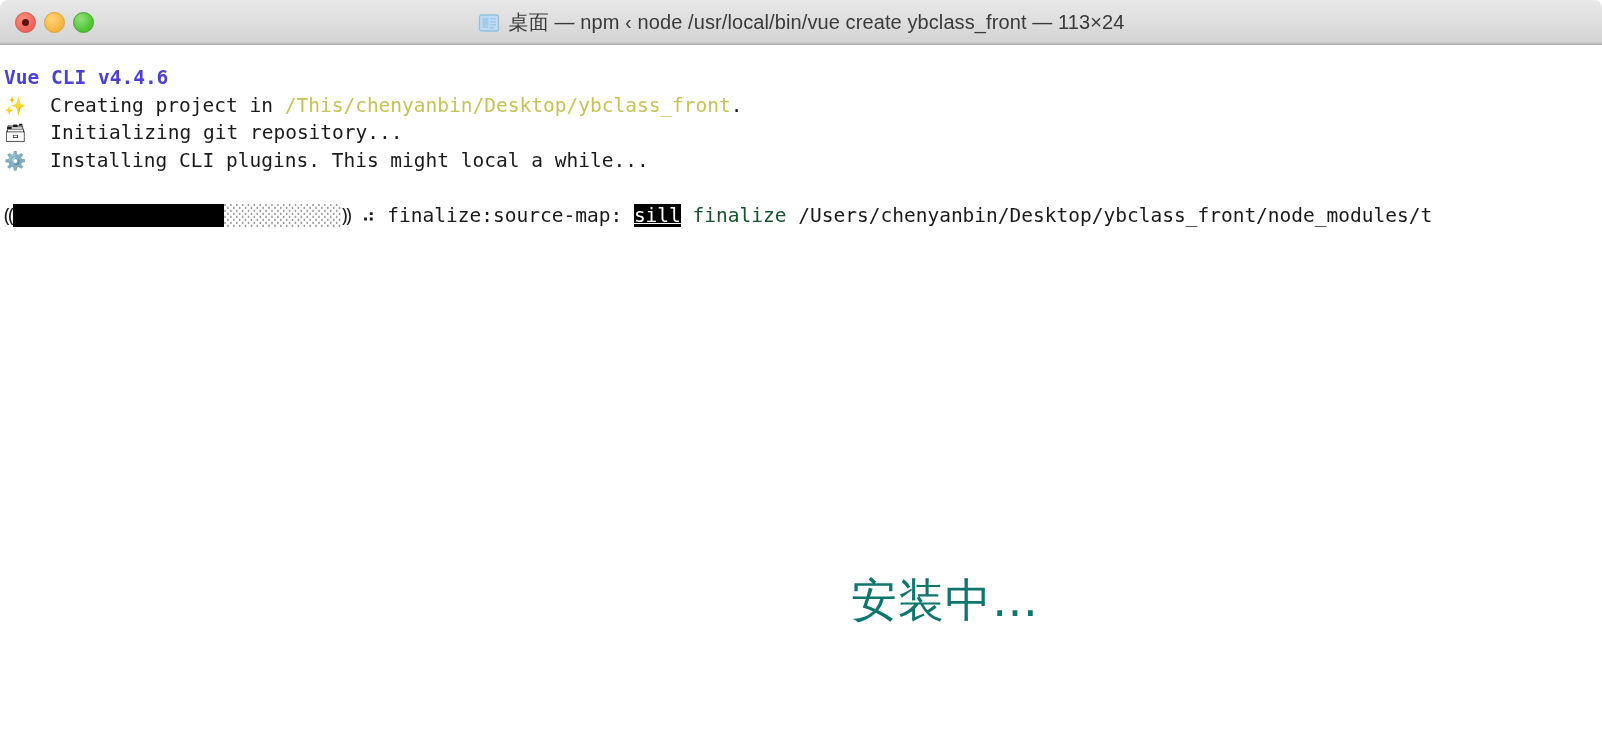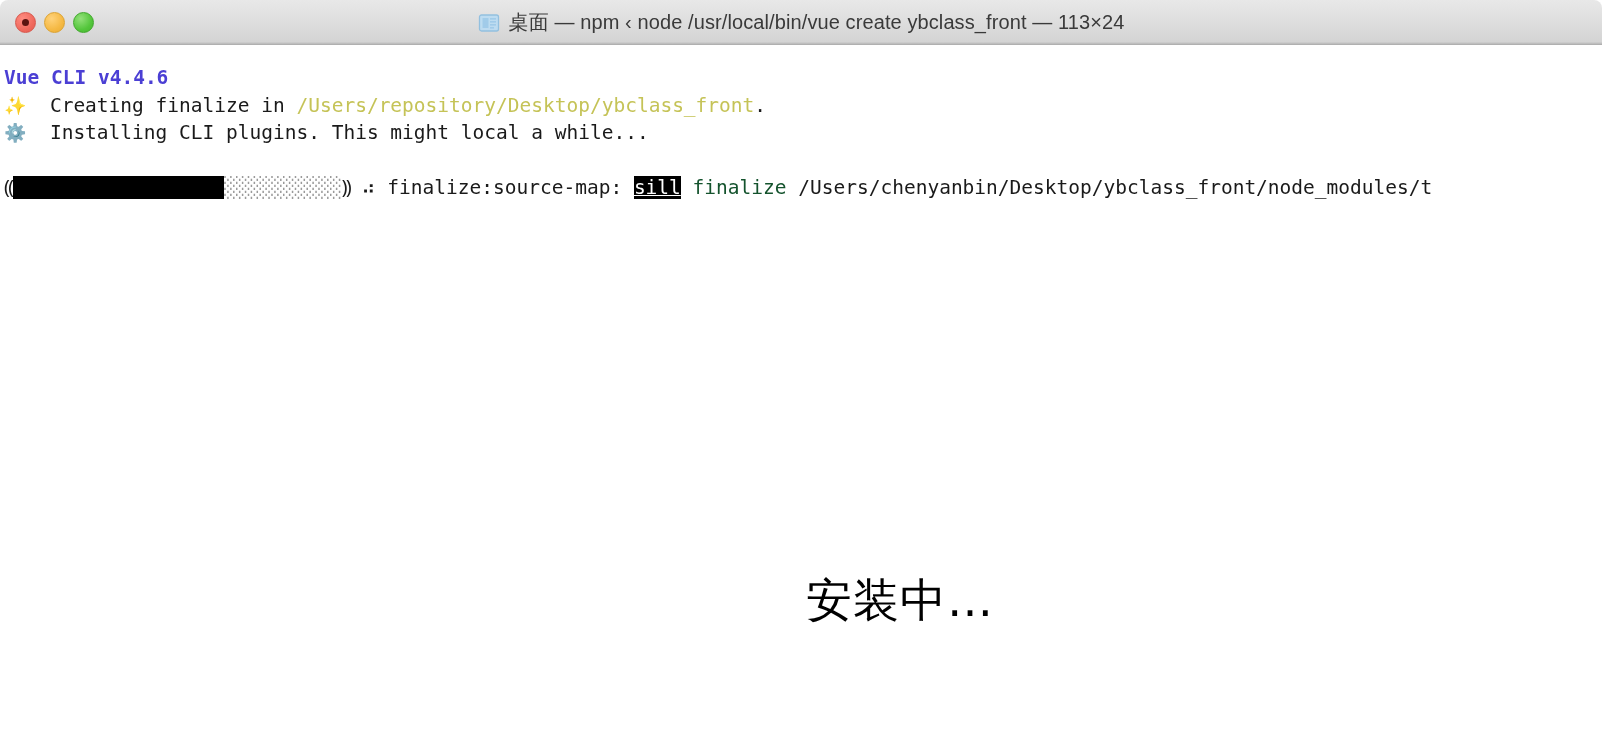--- a/index.html
+++ b/index.html
@@ -187,7 +187,7 @@
   <div id="terminal-body">
     <div id="term-lines">
         <div class="term-line"><span class="c-vue">Vue CLI v4.4.6</span></div>
-        <div class="term-line"><span class="emoji">✨</span><span class="c-default">  Creating finalize in </span><span class="c-path">/Users/repository/Desktop/ybclass_front</span><span class="c-default">.</span></div>
+        <div class="term-line"><span class="emoji">✨</span><span class="c-default">  Creating project in </span><span class="c-path">/Users/repository/Desktop/ybclass_front</span><span class="c-default">.</span></div>
         <div class="term-line"><span class="emoji">⚙️</span><span class="c-default">  Installing CLI plugins. This might local a while...</span></div>
         <div class="term-line"> </div>
         <div class="term-line"><span class="pb-bracket">⸨</span><span class="pb-fill">░░░░░░░░░░░░░░░░░░</span><span class="pb-empty">░░░░░░░░░░</span><span class="pb-bracket">⸩ </span><span class="c-default">⠴ </span><span class="c-default">finalize:source-map: </span><span class="c-inverse">sill</span><span class="c-default"> </span><span class="c-magenta">finalize</span><span class="c-default"> /Users/chenyanbin/Desktop/ybclass_front/node_modules/t</span></div>

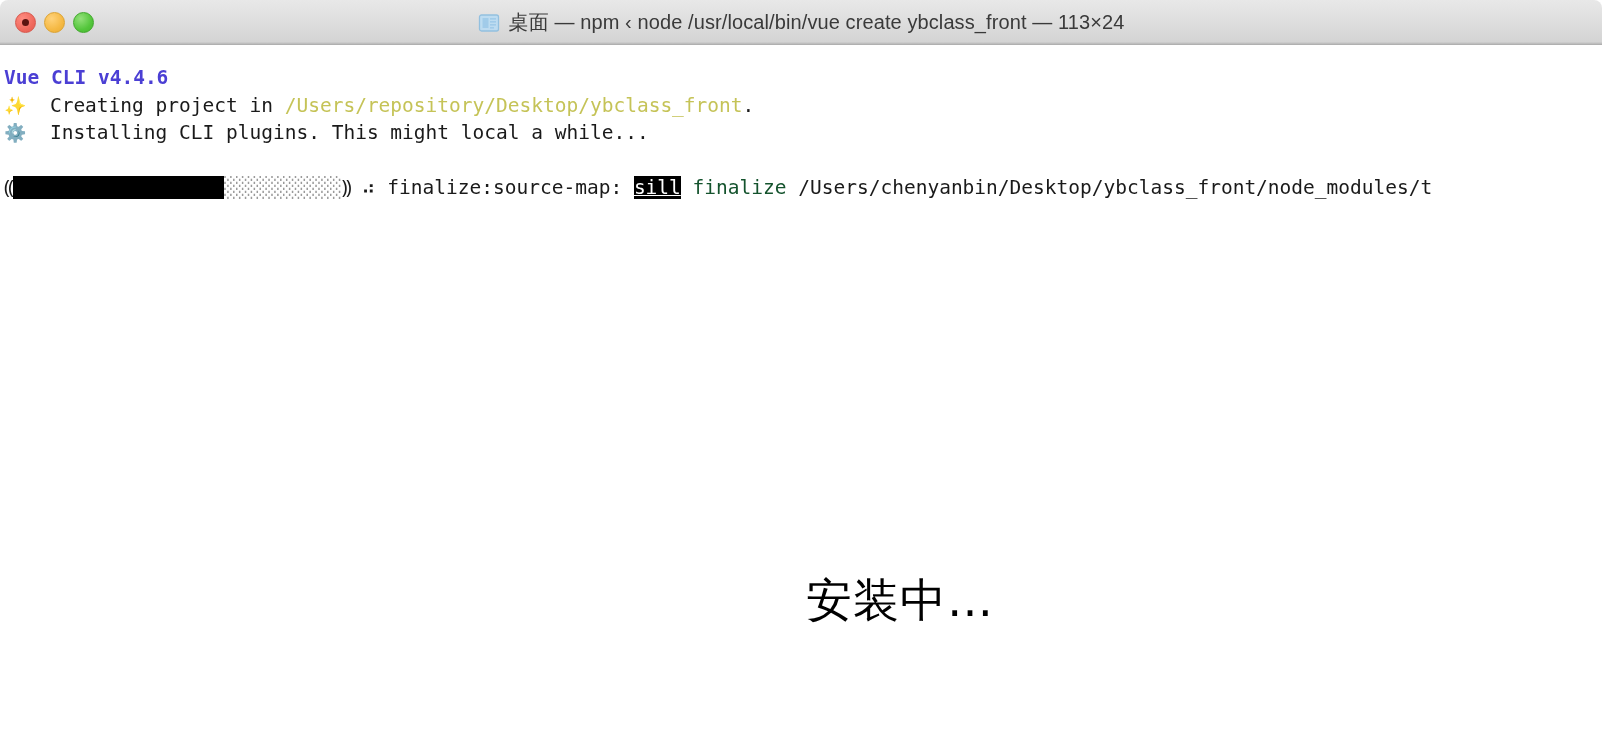--- a/index.html
+++ b/index.html
@@ -187,7 +187,7 @@
   <div id="terminal-body">
     <div id="term-lines">
         <div class="term-line"><span class="c-vue">Vue CLI v4.4.6</span></div>
-        <div class="term-line"><span class="emoji">✨</span><span class="c-default">  Creating project in </span><span class="c-path">/Users/repository/Desktop/ybclass_front</span><span class="c-default">.</span></div>
+        <div class="term-line"><span class="emoji">✨</span><span class="c-default">  Creating project in </span><span class="c-path">/This/chenyanbin/Desktop/ybclass_front</span><span class="c-default">.</span></div>
         <div class="term-line"><span class="emoji">⚙️</span><span class="c-default">  Installing CLI plugins. This might local a while...</span></div>
         <div class="term-line"> </div>
         <div class="term-line"><span class="pb-bracket">⸨</span><span class="pb-fill">░░░░░░░░░░░░░░░░░░</span><span class="pb-empty">░░░░░░░░░░</span><span class="pb-bracket">⸩ </span><span class="c-default">⠴ </span><span class="c-default">finalize:source-map: </span><span class="c-inverse">sill</span><span class="c-default"> </span><span class="c-magenta">finalize</span><span class="c-default"> /Users/chenyanbin/Desktop/ybclass_front/node_modules/t</span></div>

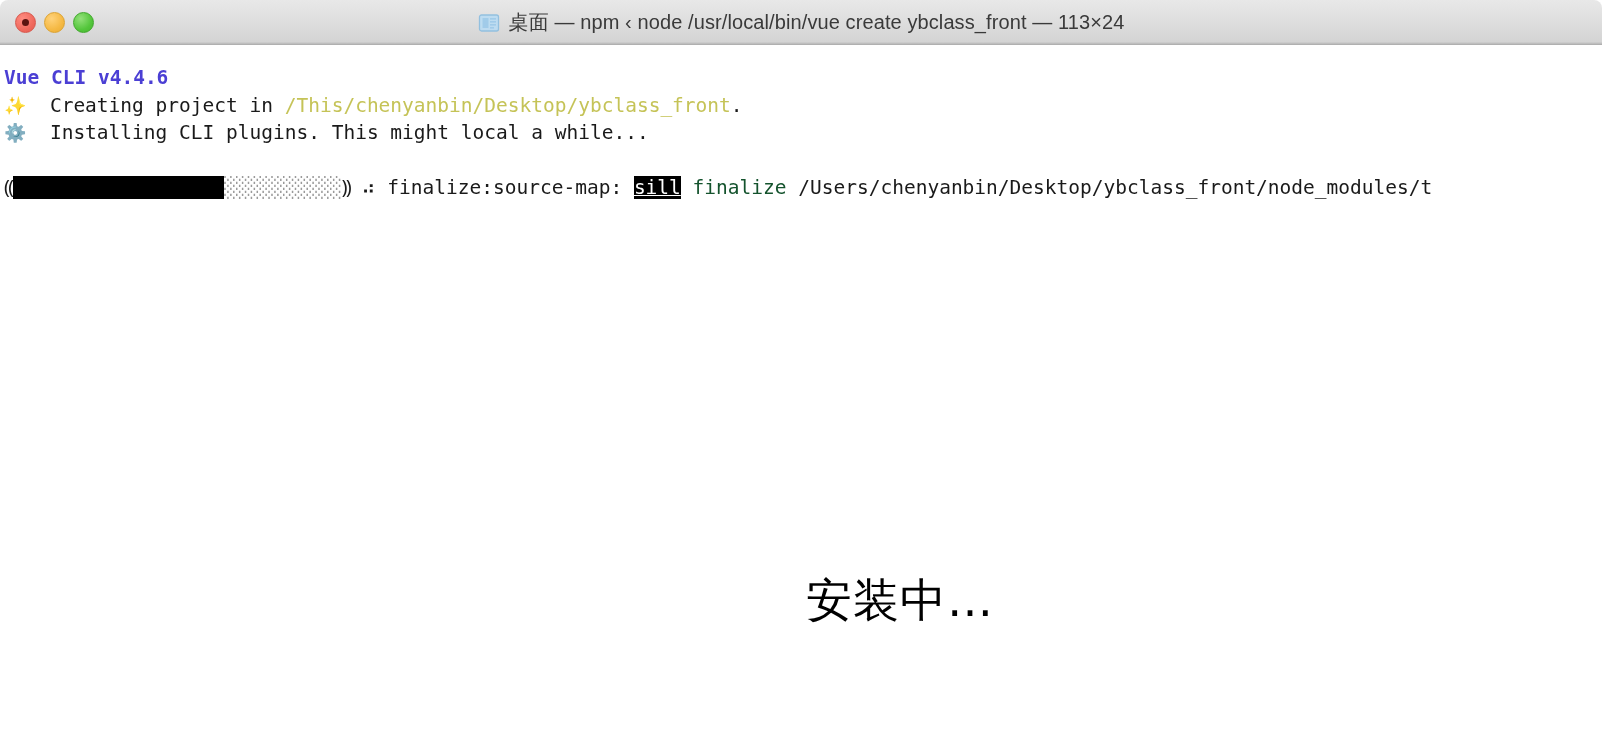--- a/index.html
+++ b/index.html
@@ -188,6 +188,7 @@
     <div id="term-lines">
         <div class="term-line"><span class="c-vue">Vue CLI v4.4.6</span></div>
         <div class="term-line"><span class="emoji">✨</span><span class="c-default">  Creating project in </span><span class="c-path">/This/chenyanbin/Desktop/ybclass_front</span><span class="c-default">.</span></div>
+        <div class="term-line"><span class="emoji">🗃</span><span class="c-default">  Initializing git repository...</span></div>
         <div class="term-line"><span class="emoji">⚙️</span><span class="c-default">  Installing CLI plugins. This might local a while...</span></div>
         <div class="term-line"> </div>
         <div class="term-line"><span class="pb-bracket">⸨</span><span class="pb-fill">░░░░░░░░░░░░░░░░░░</span><span class="pb-empty">░░░░░░░░░░</span><span class="pb-bracket">⸩ </span><span class="c-default">⠴ </span><span class="c-default">finalize:source-map: </span><span class="c-inverse">sill</span><span class="c-default"> </span><span class="c-magenta">finalize</span><span class="c-default"> /Users/chenyanbin/Desktop/ybclass_front/node_modules/t</span></div>

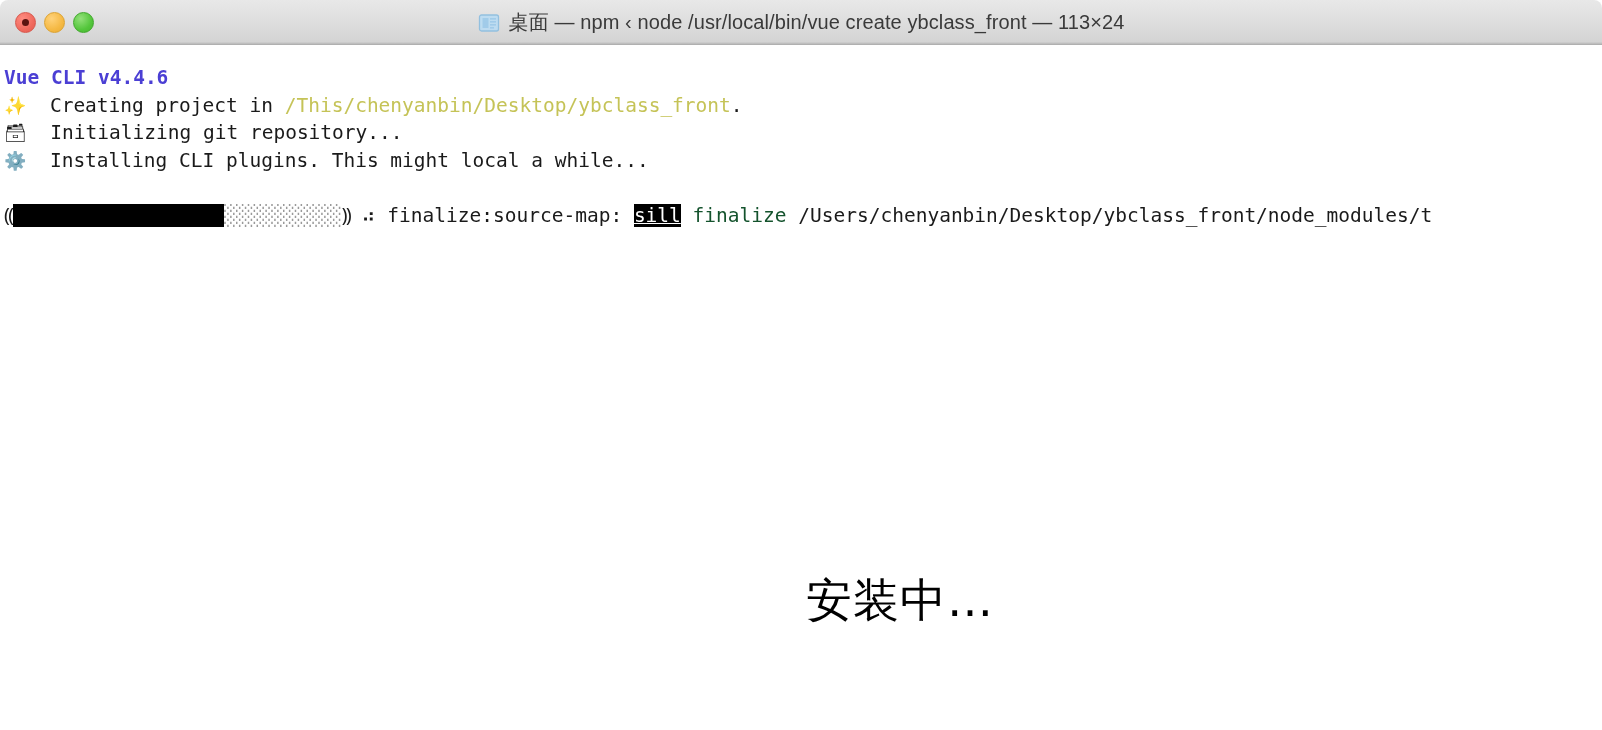--- a/index.html
+++ b/index.html
@@ -148,11 +148,11 @@
   
   #annotation {
     position: absolute;
-    left: 806px;
+    left: 851px;
     top: 542px;
     font-family: "DejaVu Sans", "Liberation Sans", sans-serif;
     font-size: 46px;
-    color: #000000;
+    color: #0f766e;
     white-space: nowrap;
     letter-spacing: 1px;
   }

